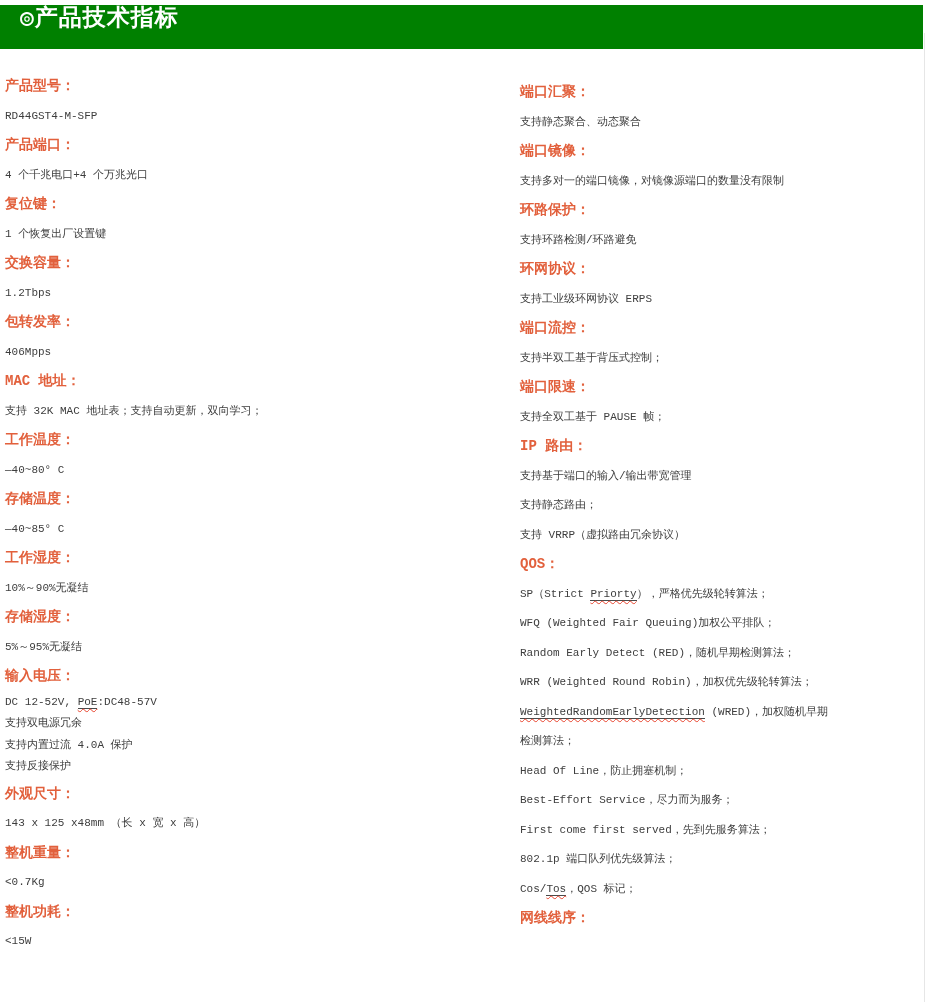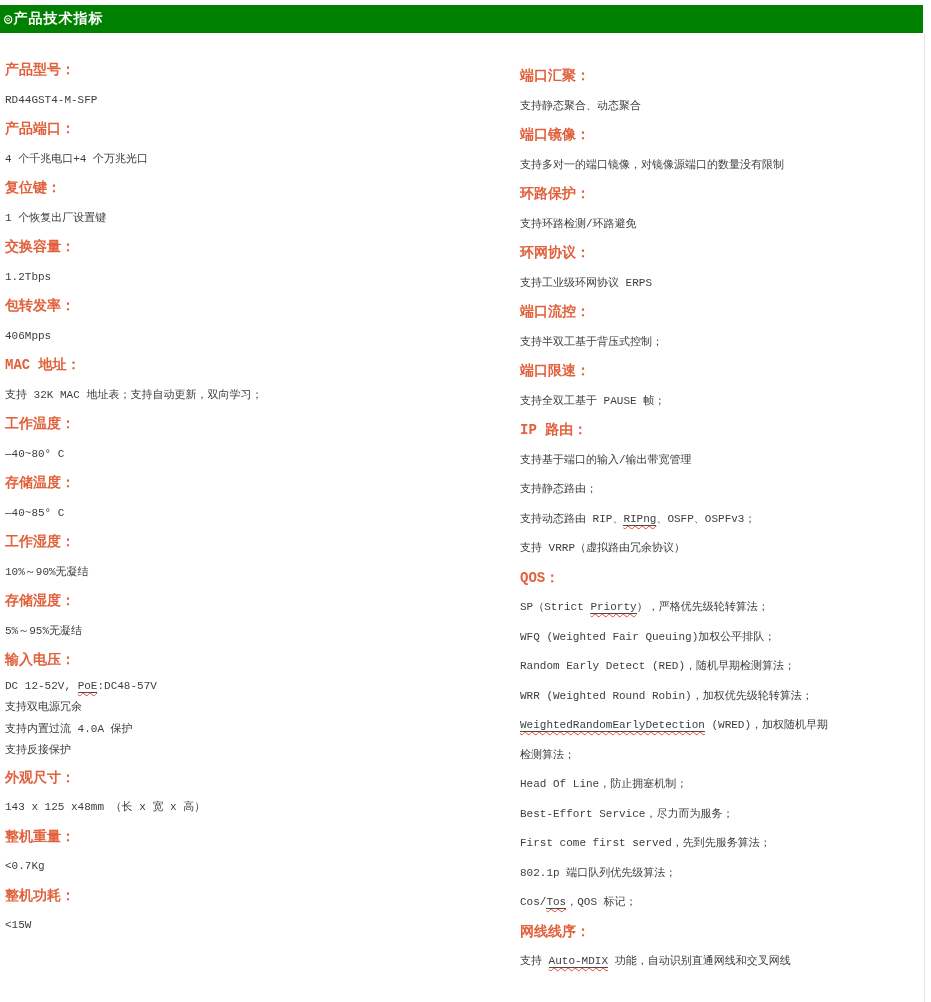--- a/index.html
+++ b/index.html
@@ -17,9 +17,9 @@
     color:var(--body-text);
   }
   .titlebar{
-    margin:5px 8px 0 0;height:28px;line-height:28px;
+    margin:5px 8px 0 0;height:44px;line-height:28px;
     background:var(--header-bg);color:var(--header-text);
-    font-size:14px;font-weight:bold;padding-left:4px;
+    font-size:23px;font-weight:bold;padding-left:20px;
     letter-spacing:1px;white-space:nowrap;
   }
   .content{display:flex;padding:23px 0 0 5px;}

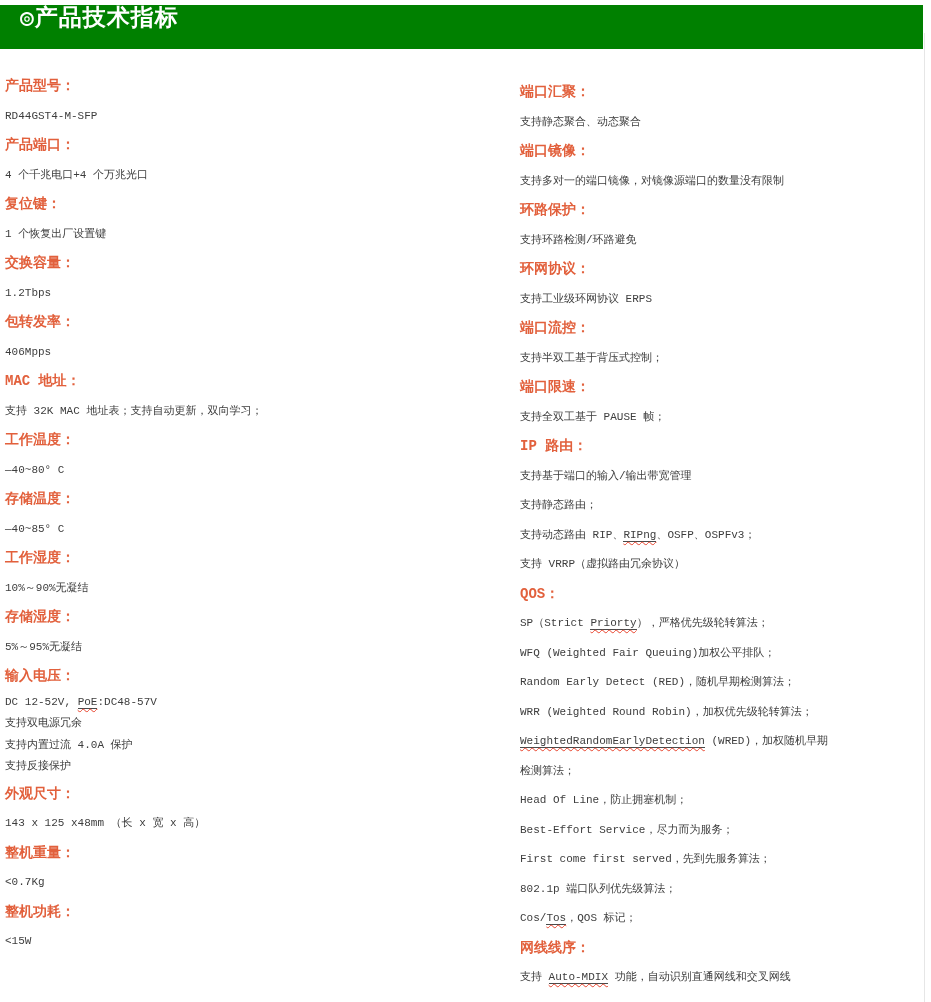--- a/index.html
+++ b/index.html
@@ -143,7 +143,6 @@
         <div class="sec-label">IP 路由：</div>
         <div class="sec-line">支持基于端口的输入/输出带宽管理</div>
         <div class="sec-line">支持静态路由；</div>
-        <div class="sec-line"><span>支持动态路由 RIP、</span><span class="mis">RIPng</span><span>、OSFP、OSPFv3；</span></div>
         <div class="sec-line">支持 VRRP（虚拟路由冗余协议）</div>
       </div>
       <div class="sec">

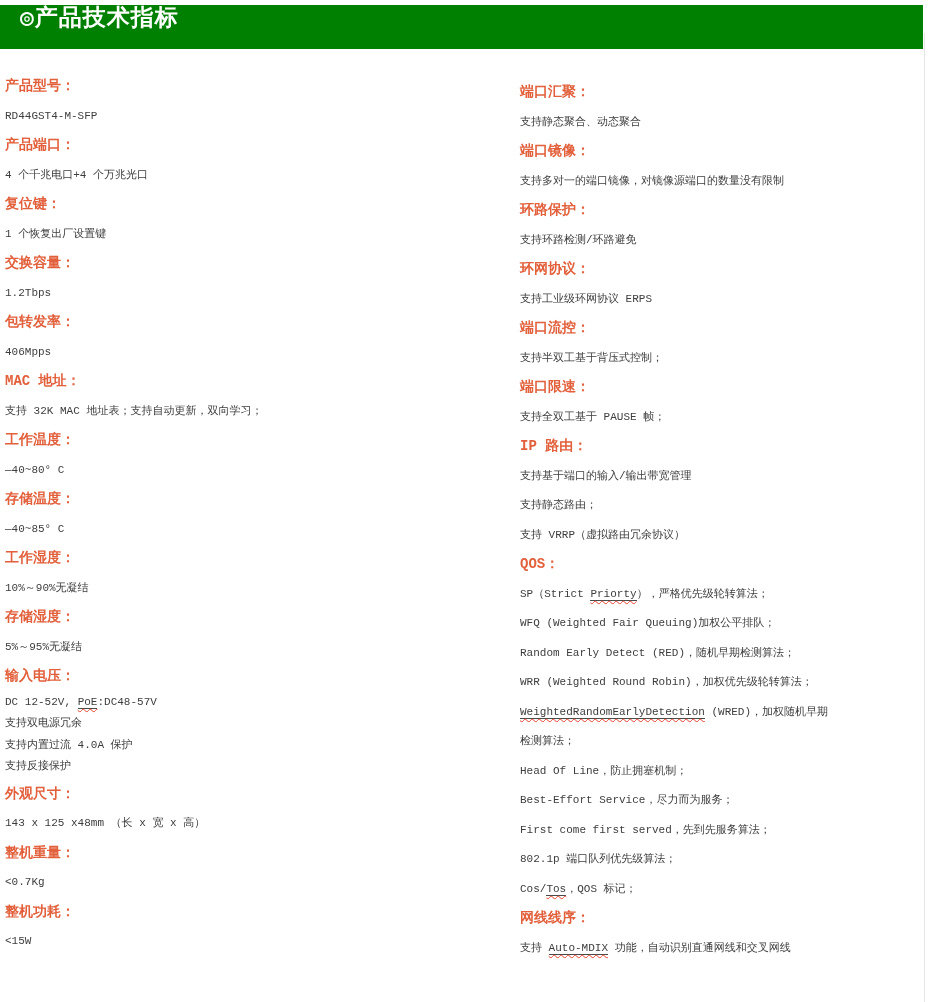--- a/index.html
+++ b/index.html
@@ -161,7 +161,6 @@
       </div>
       <div class="sec">
         <div class="sec-label">网线线序：</div>
-        <div class="sec-line"><span>支持 </span><span class="mis">Auto-MDIX</span><span> 功能，自动识别直通网线和交叉网线</span></div>
       </div>
     </div>
 </div>

